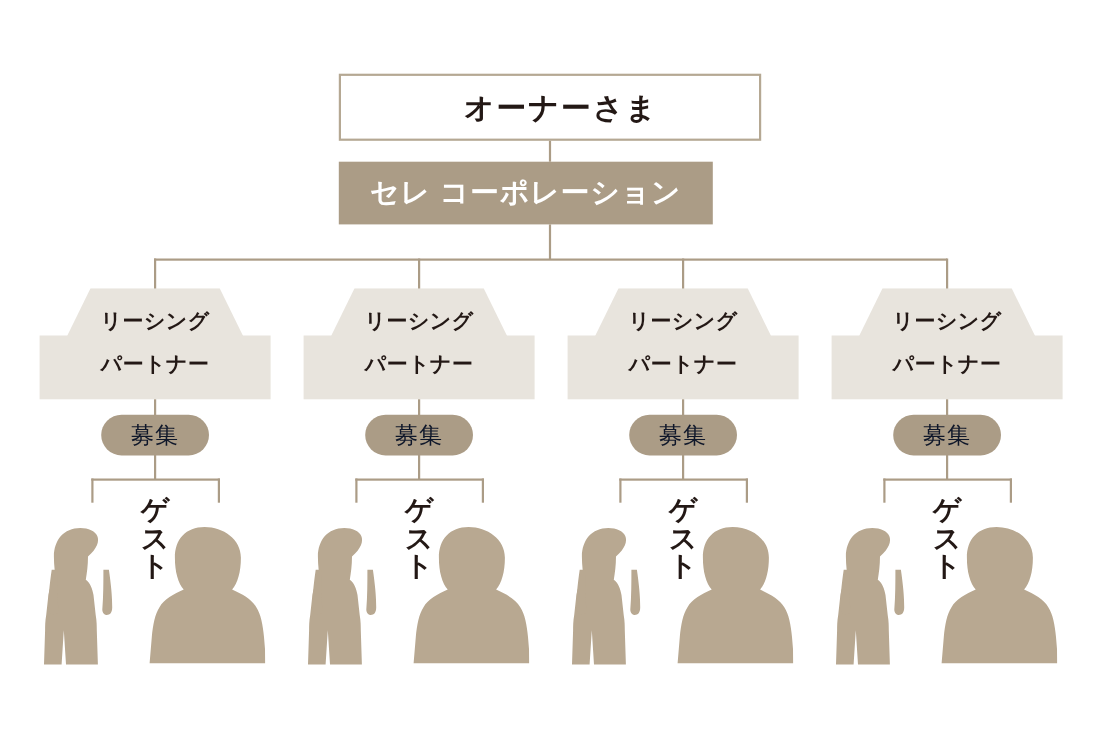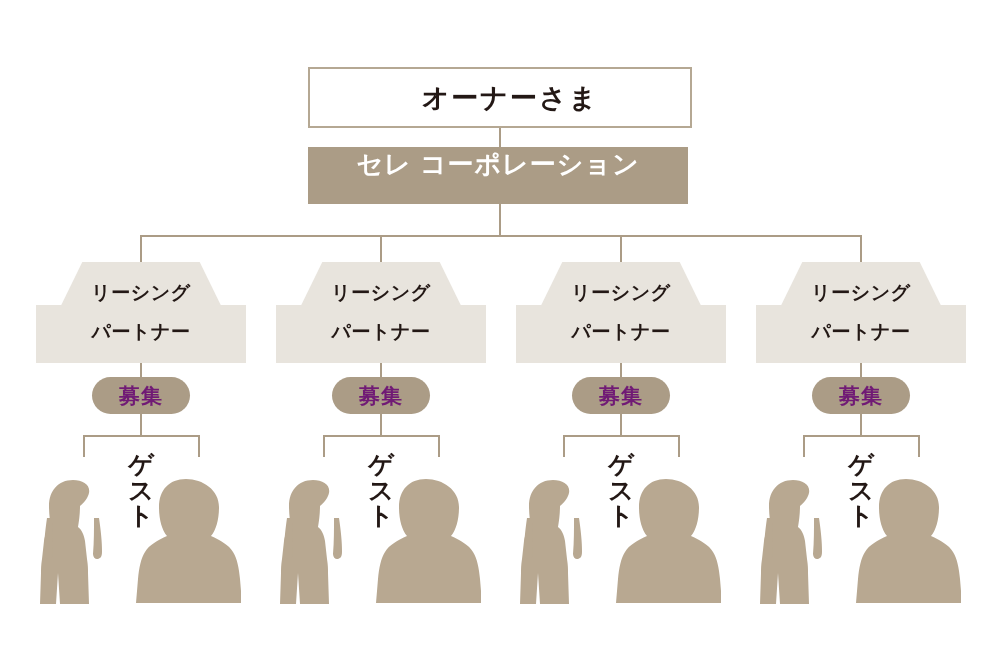--- a/index.html
+++ b/index.html
@@ -21,9 +21,9 @@
     font-size:27px;font-weight:700;color:#231815;letter-spacing:2px;
   }
   .corp-box{
-    position:absolute;left:308px;top:147px;width:380px;height:57px;
+    position:absolute;left:308px;top:147px;width:340px;height:57px;
     background:#ab9c86;
-    display:flex;align-items:flex-start;justify-content:center;
+    display:flex;align-items:center;justify-content:center;
   }
   .corp-box span{
     font-size:26px;font-weight:700;color:#ffffff;letter-spacing:1px;

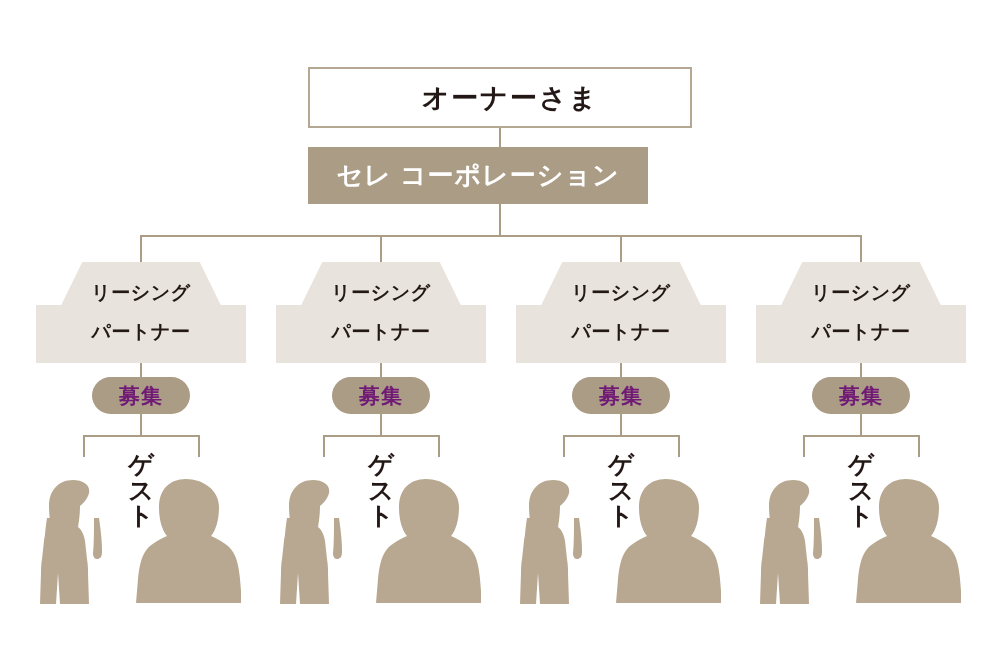--- a/index.html
+++ b/index.html
@@ -60,7 +60,7 @@
     background:#ab9c86;border-radius:19px;
     display:flex;align-items:center;justify-content:center;
   }
-  .pill span{font-size:21px;font-weight:700;color:#701a75;letter-spacing:1px;}
+  .pill span{font-size:21px;font-weight:400;color:#0f172a;letter-spacing:1px;}
 
   
   .brk-h{position:absolute;left:62px;top:435px;width:117px;height:2px;background:#ab9c86;}

